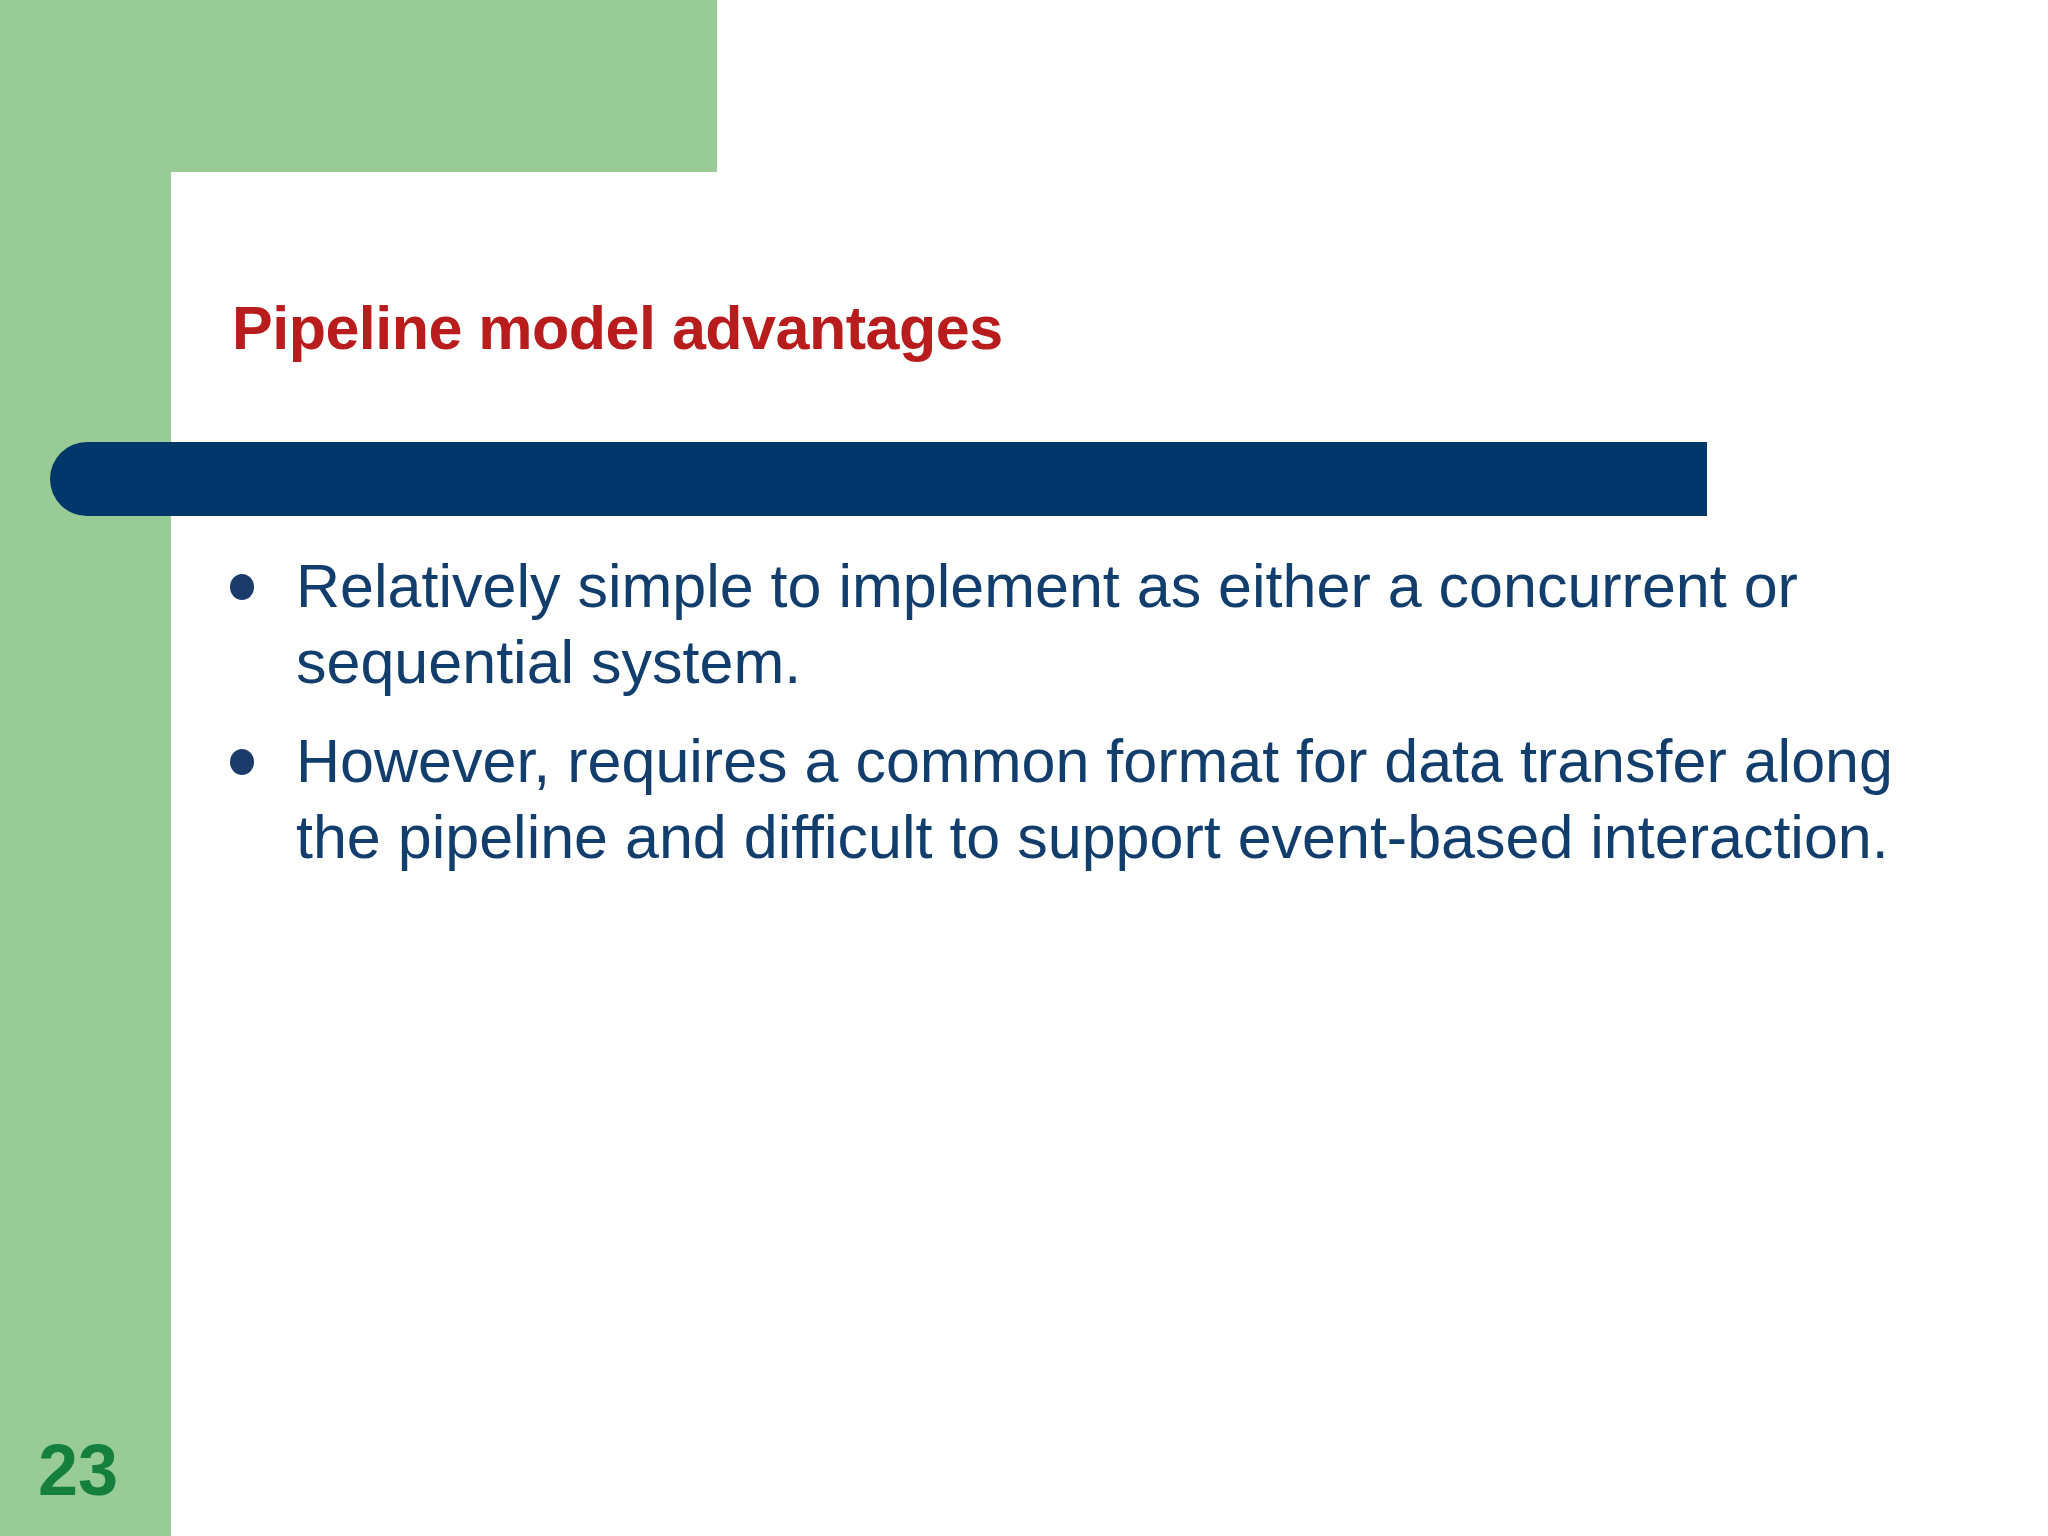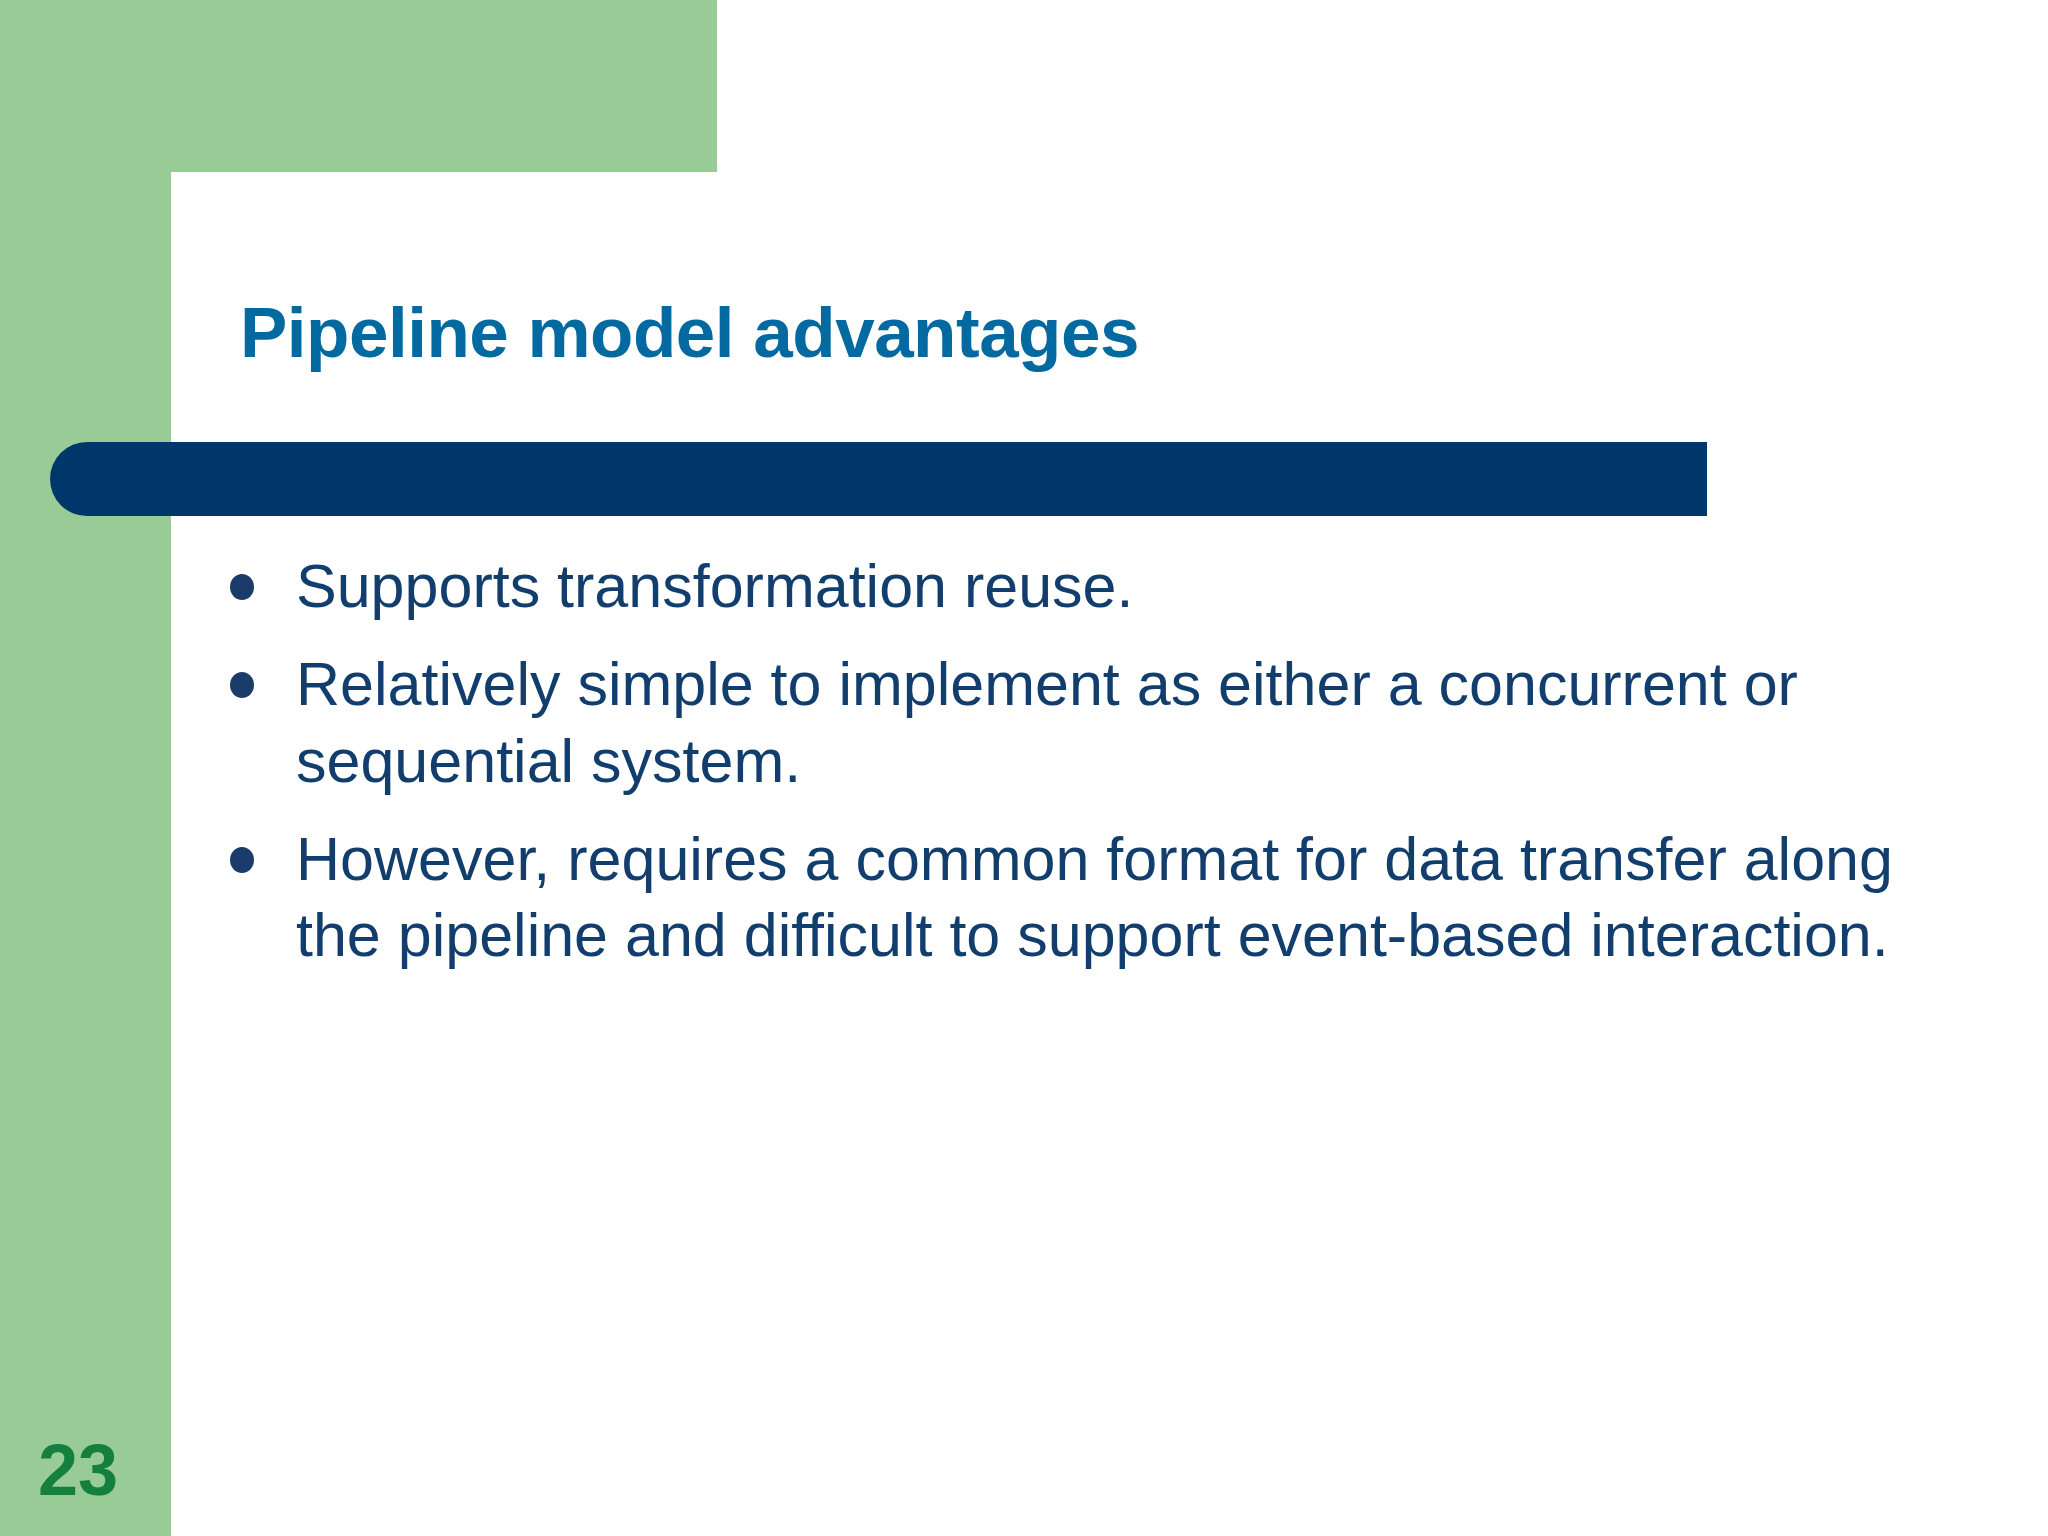--- a/index.html
+++ b/index.html
@@ -67,12 +67,12 @@
   
   .title {
     position: absolute;
-    left: 240px;
+    left: 232px;
     top: 296px;
     width: 1700px;
-    color: #0369a1;
+    color: #b91c1c;
     font-family: "Liberation Sans", sans-serif;
-    font-size: 71px;
+    font-size: 61px;
     font-weight: bold;
     line-height: 1.05;
     letter-spacing: -0.5px;

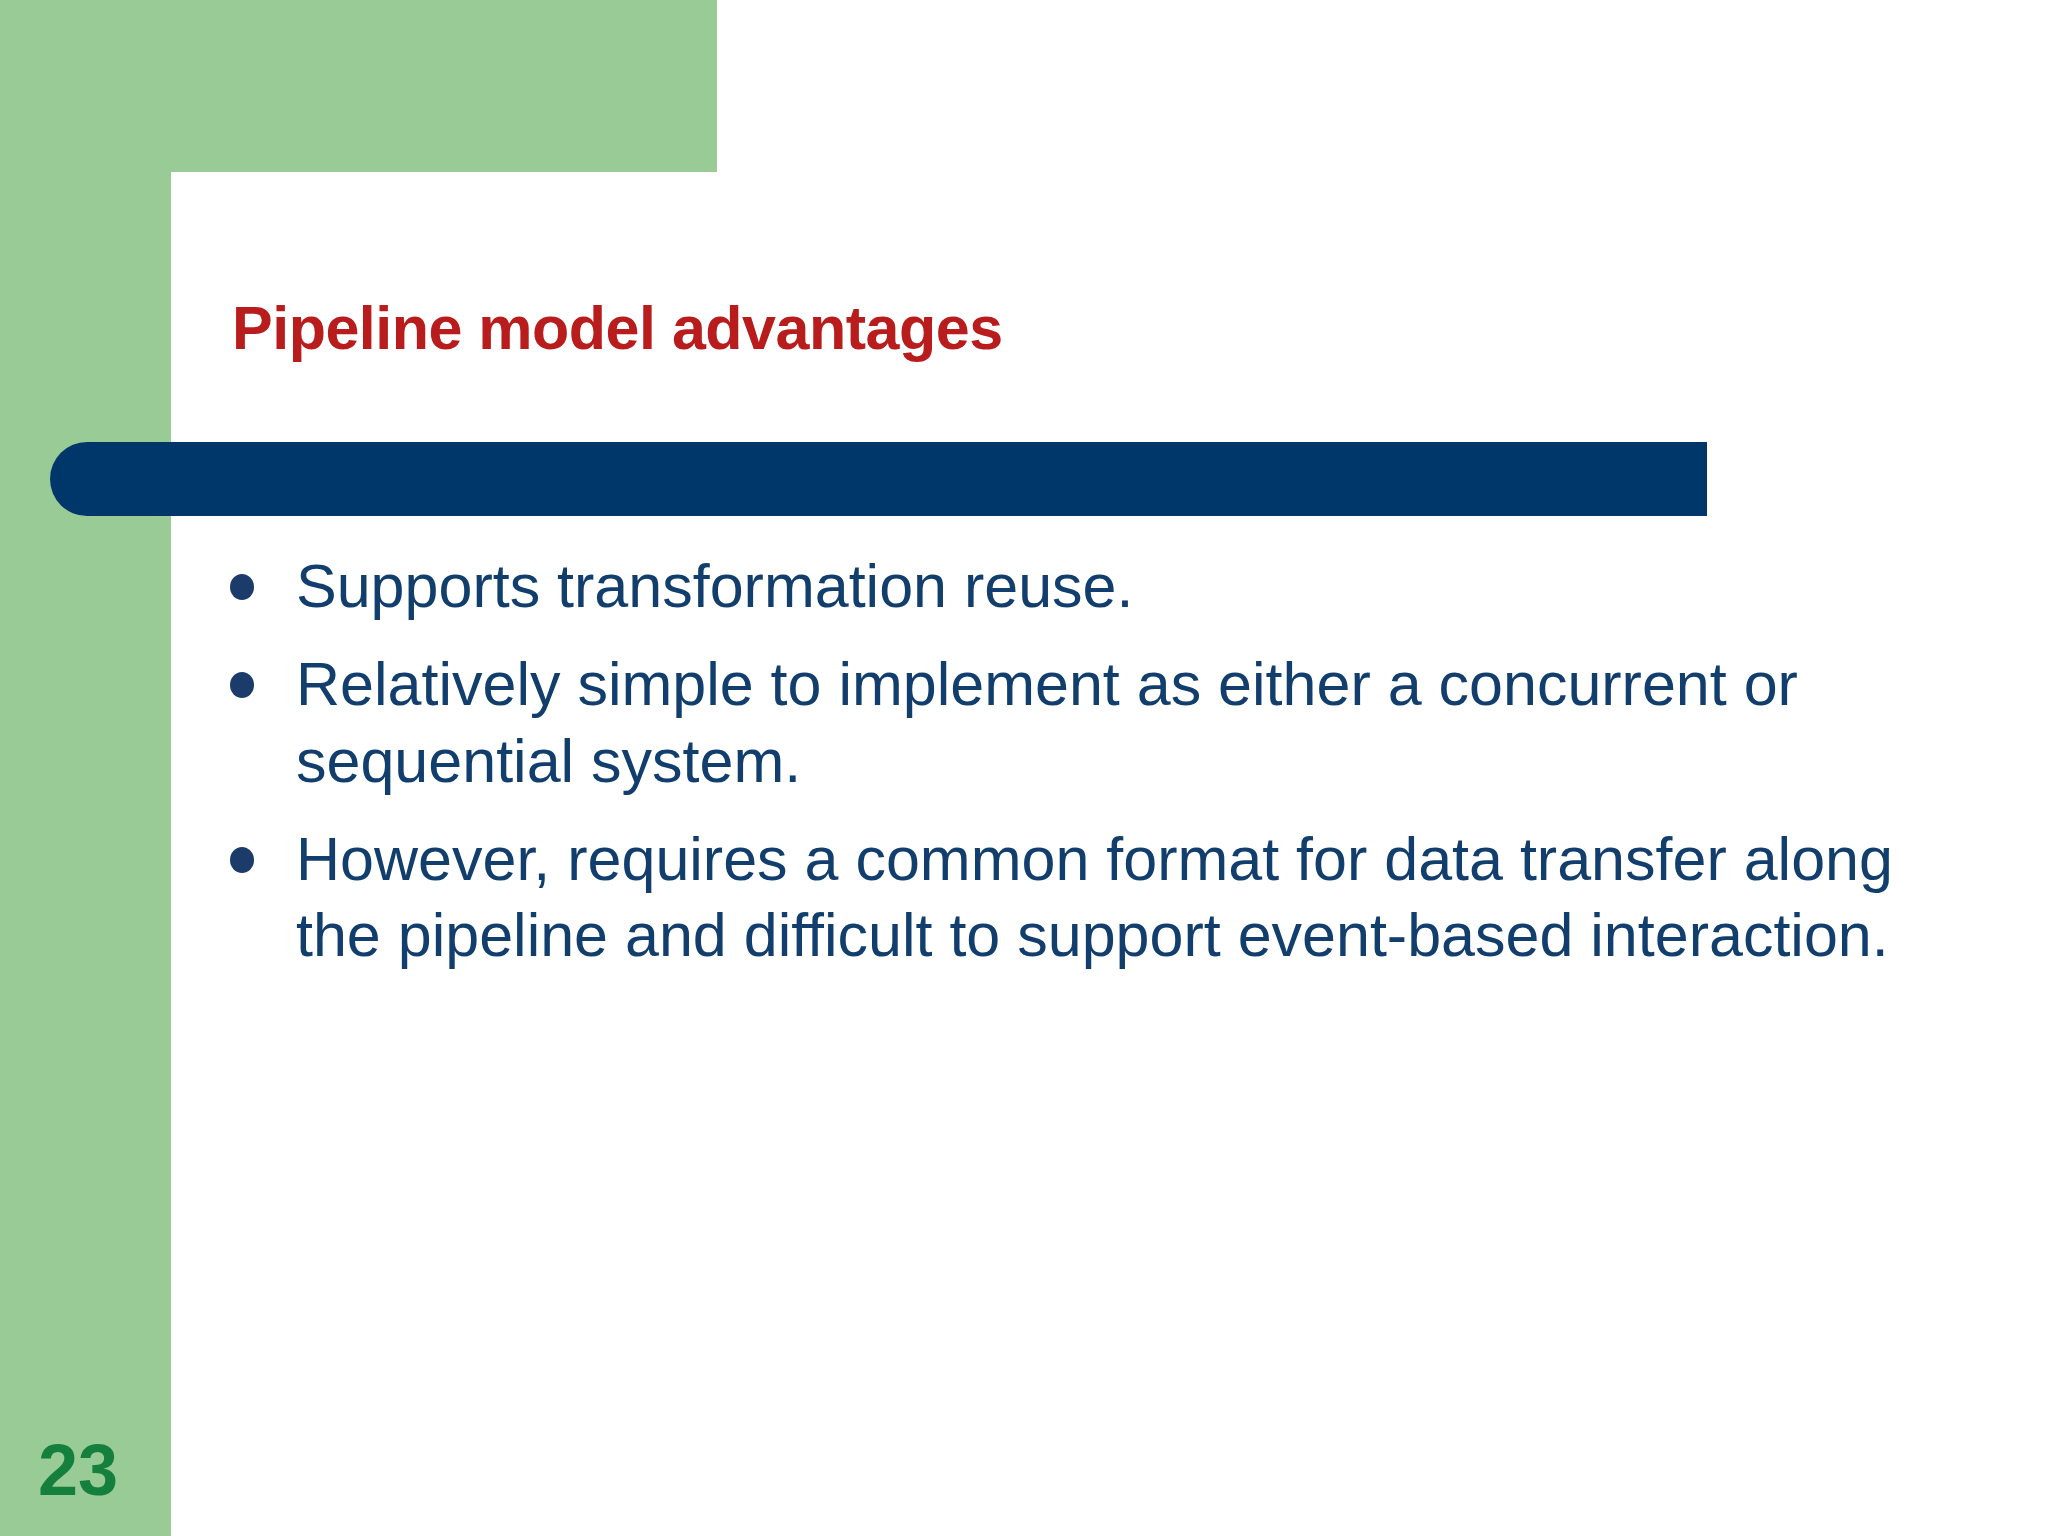--- a/index.html
+++ b/index.html
@@ -144,10 +144,6 @@
 
   <div class="body">
 
-    <div class="bullet-row">
-      <span class="bullet-dot"></span>
-      <span class="bullet-text">Supports transformation reuse.</span>
-    </div>
 
 
 

